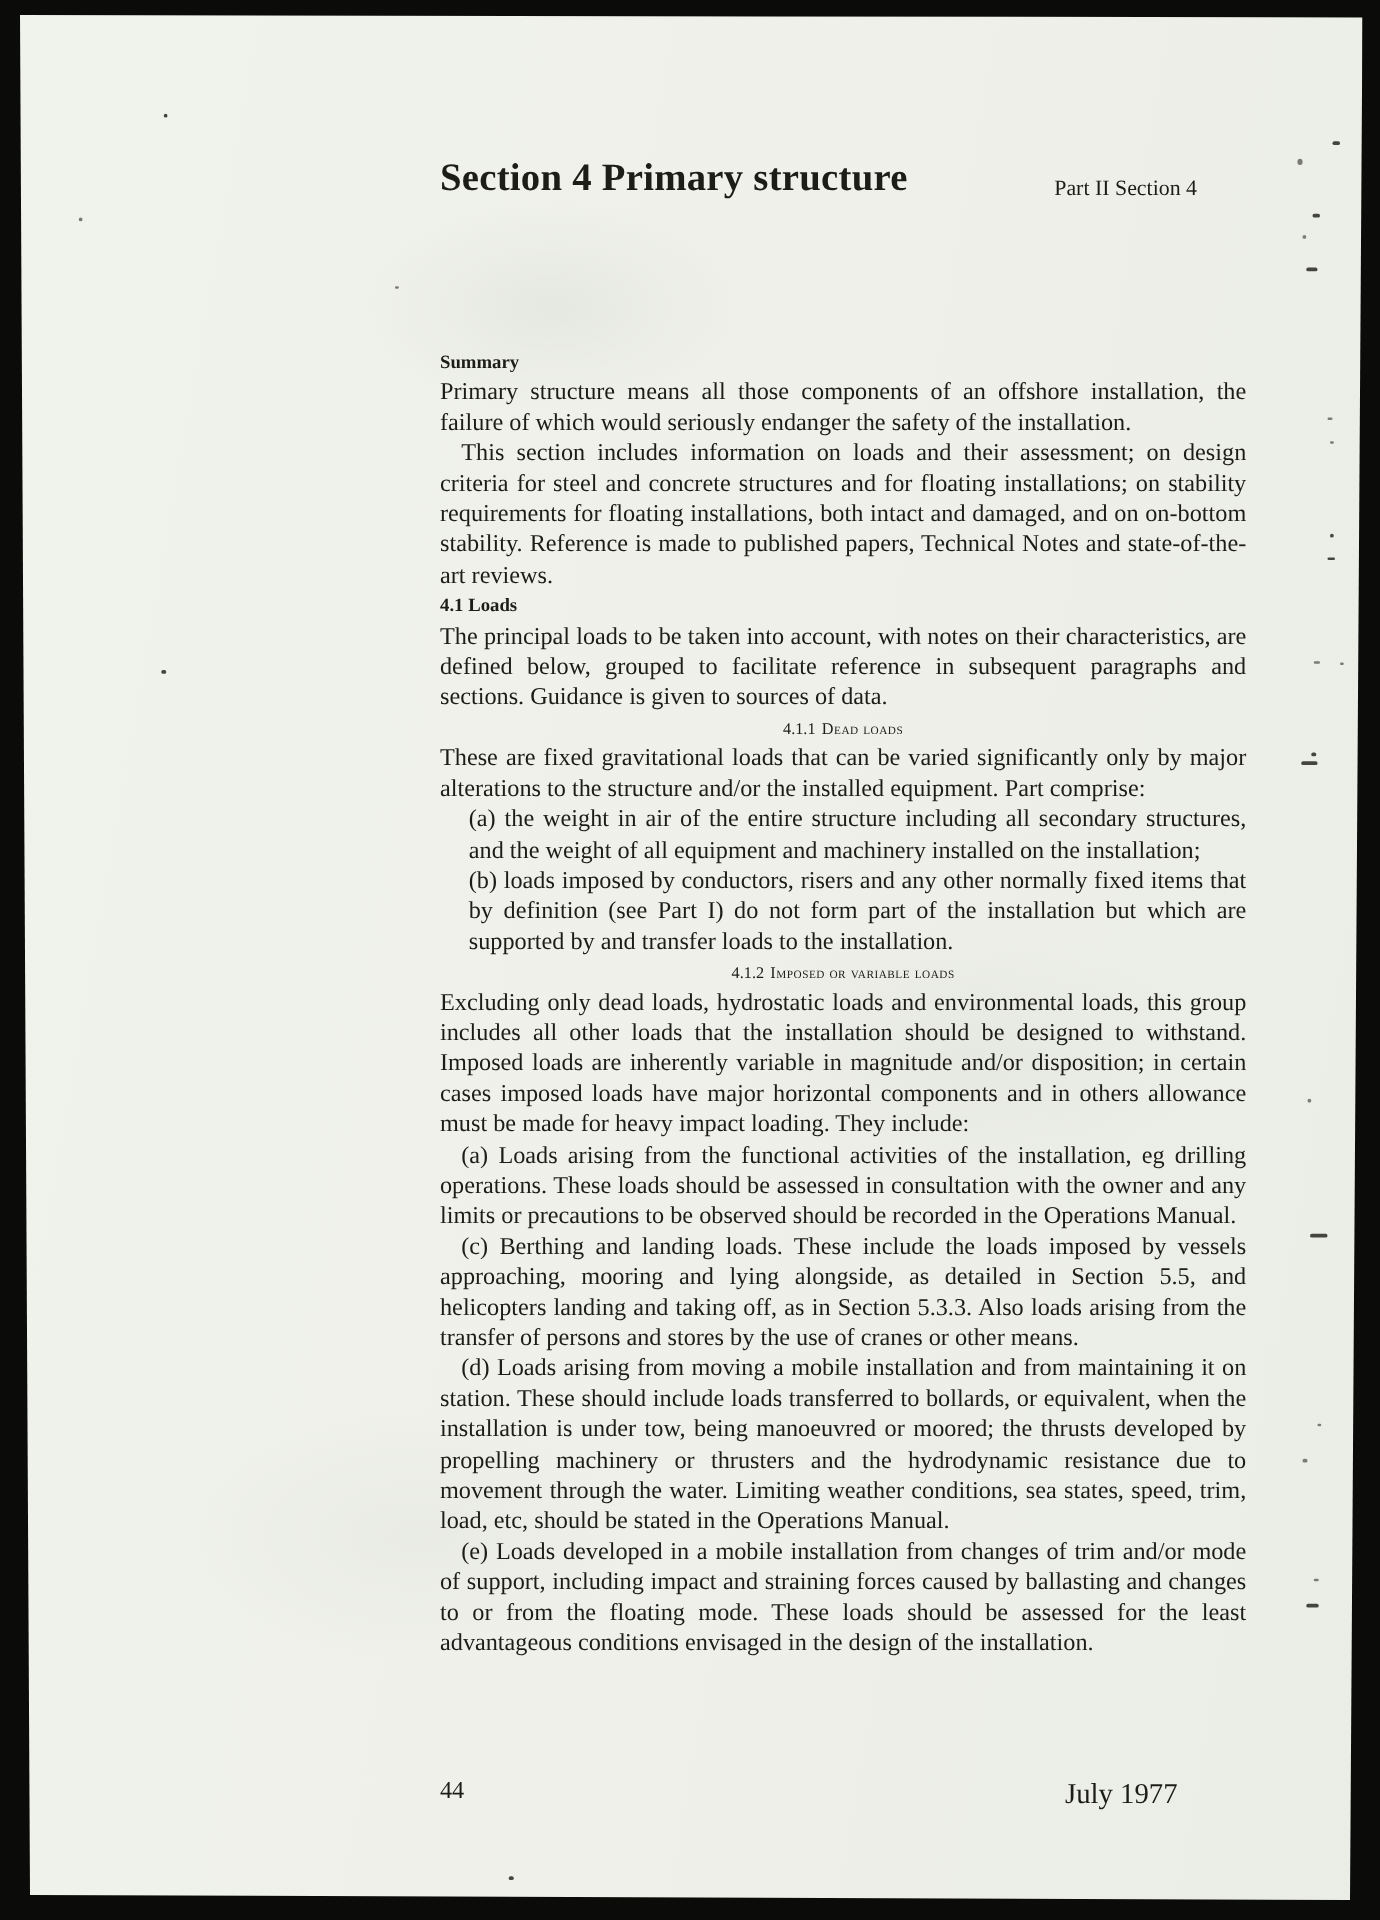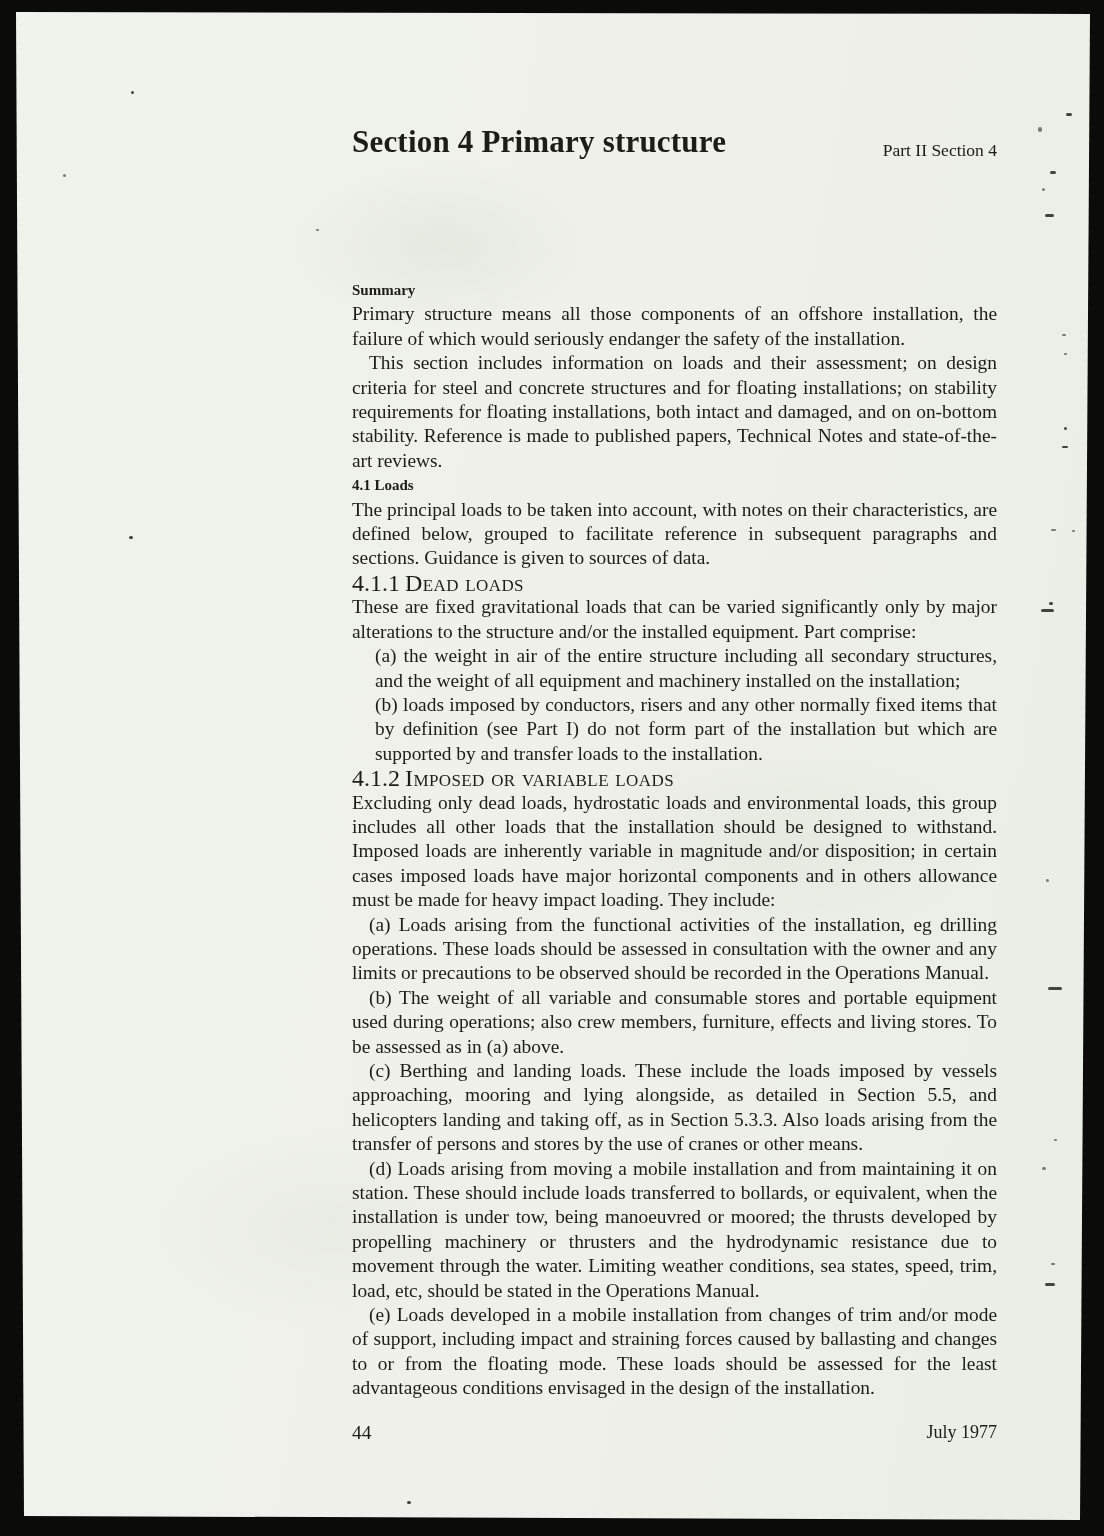--- a/index.html
+++ b/index.html
@@ -30,8 +30,8 @@
     font-size:31px; font-weight:bold; letter-spacing:.2px; white-space:nowrap;
   }
   .corner {
-    position:absolute; left:852px; top:140px; width:145px;
-    text-align:right; font-size:17.5px; white-space:nowrap;
+    position:absolute; left:828px; top:140px; width:145px;
+    text-align:center; font-size:17.5px; white-space:nowrap;
   }
   .content {
     position:absolute; left:352px; top:278px; width:645px;

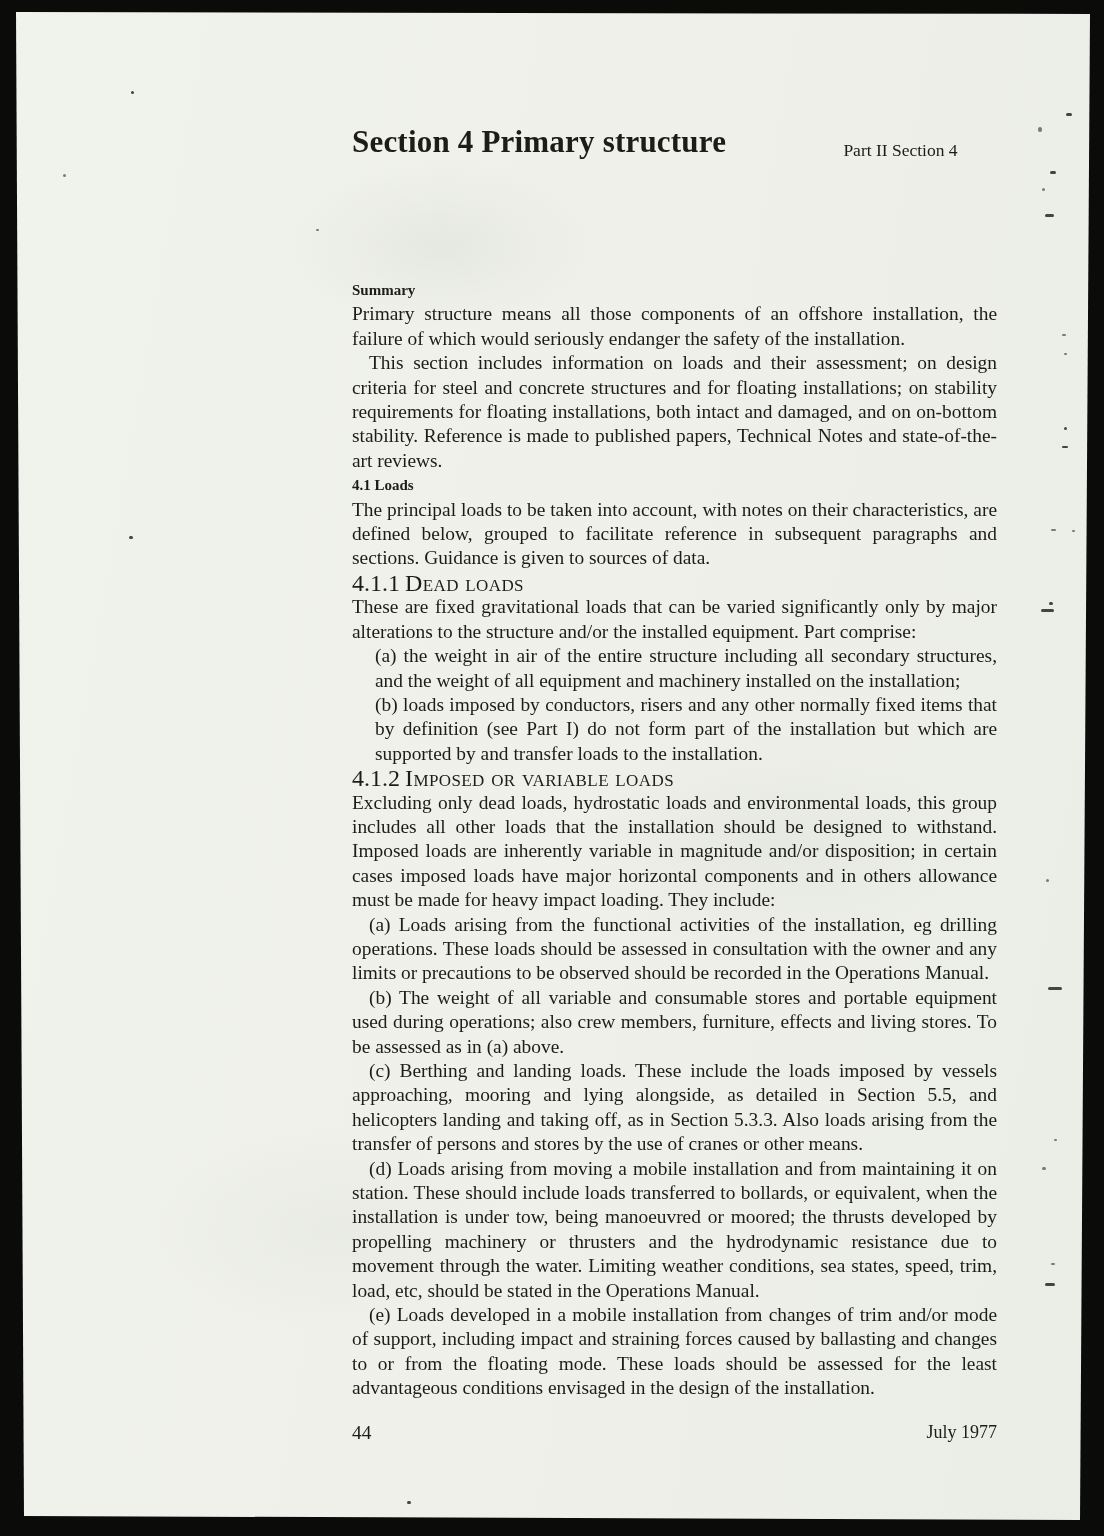--- a/index.html
+++ b/index.html
@@ -38,7 +38,7 @@
     font-size:19.4px; line-height:24.4px; text-align:justify;
   }
   .content h2 { font-size:15px; font-weight:bold; text-align:left; }
-  .content h3 { font-size:24px; font-weight:normal; text-align:left;font-family:Liberation Serif, serif; }
+  .content h3 { font-size:13px; font-weight:normal; text-align:center;font-family:Liberation Serif, serif; }
   .mt { }
   .sc { font-variant:small-caps; letter-spacing:.4px; margin-left:5px; }
   .fi { text-indent:17px; }          

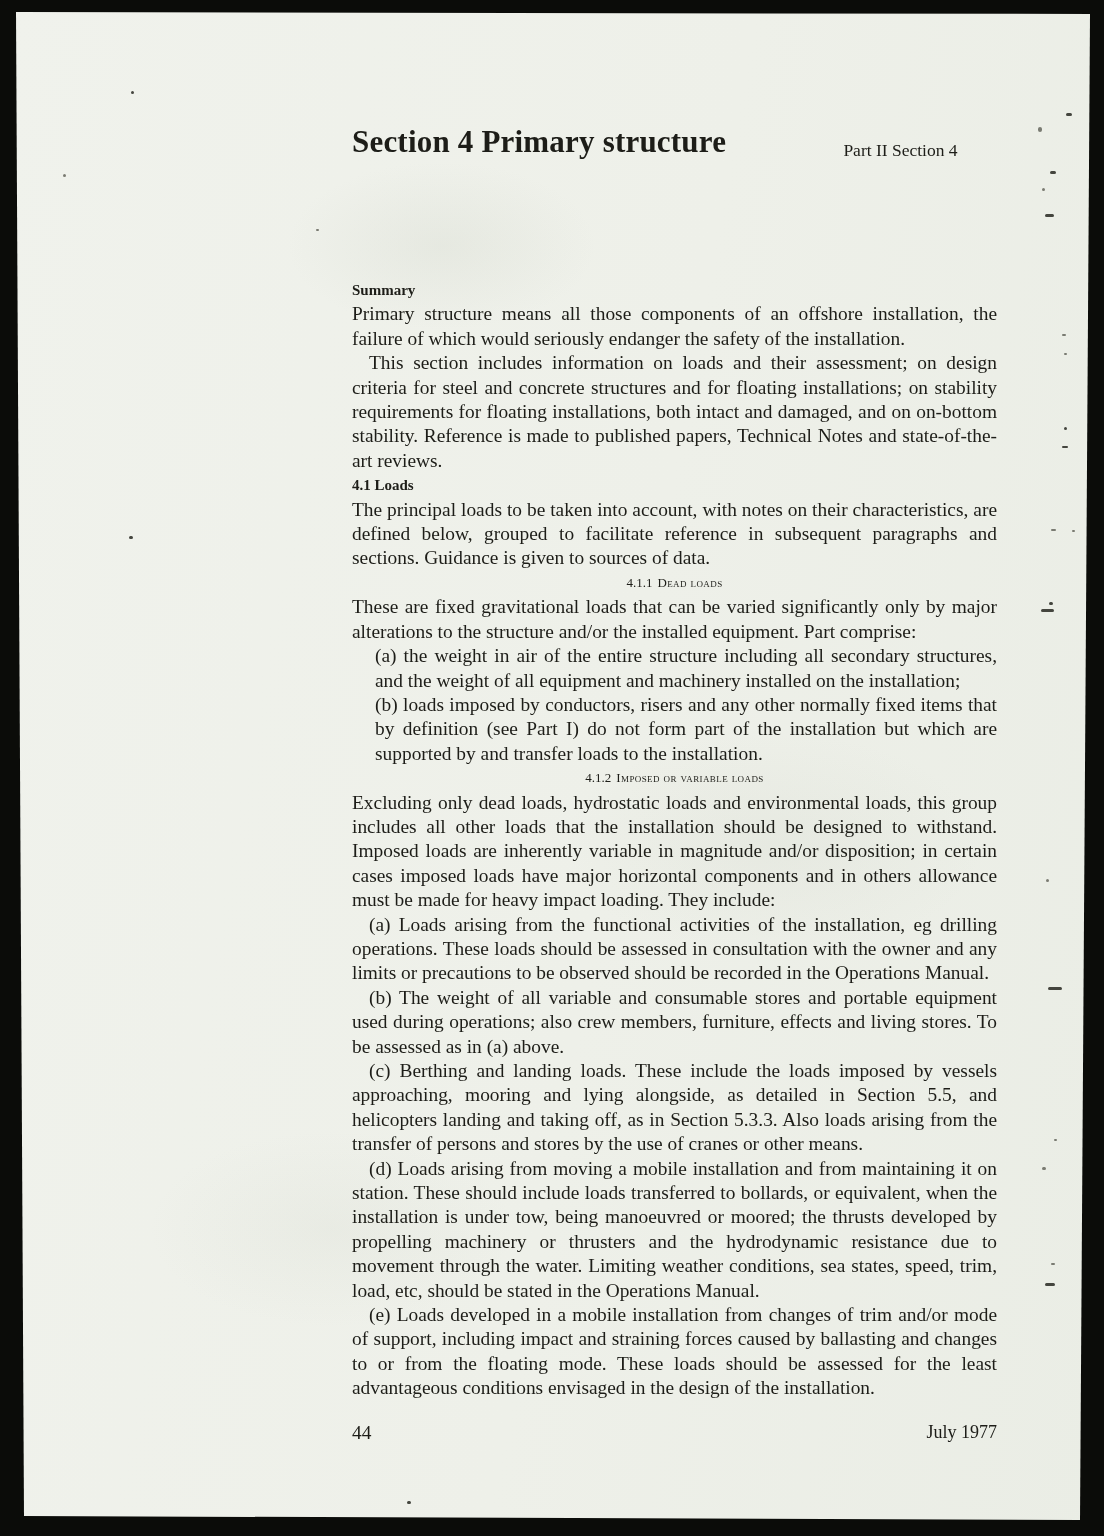--- a/index.html
+++ b/index.html
@@ -100,7 +100,6 @@
   <h3><span>4.1.2</span><span class="sc">Imposed or variable loads</span></h3>
   <p>Excluding only dead loads, hydrostatic loads and environmental loads, this group includes all other loads that the installation should be designed to withstand. Imposed loads are inherently variable in magnitude and/or disposition; in certain cases imposed loads have major horizontal components and in others allowance must be made for heavy impact loading. They include:</p>
   <p class="fi">(a)  Loads arising from the functional activities of the installation, eg drilling operations. These loads should be assessed in consultation with the owner and any limits or precautions to be observed should be recorded in the Operations Manual.</p>
-  <p class="fi">(b)  The weight of all variable and consumable stores and portable equipment used during operations; also crew members, furniture, effects and living stores. To be assessed as in (a) above.</p>
   <p class="fi">(c)  Berthing and landing loads. These include the loads imposed by vessels approaching, mooring and lying alongside, as detailed in Section 5.5, and helicopters landing and taking off, as in Section 5.3.3. Also loads arising from the transfer of persons and stores by the use of cranes or other means.</p>
   <p class="fi">(d)  Loads arising from moving a mobile installation and from maintaining it on station. These should include loads transferred to bollards, or equivalent, when the installation is under tow, being manoeuvred or moored; the thrusts developed by propelling machinery or thrusters and the hydrodynamic resistance due to movement through the water. Limiting weather conditions, sea states, speed, trim, load, etc, should be stated in the Operations Manual.</p>
   <p class="fi">(e)  Loads developed in a mobile installation from changes of trim and/or mode of support, including impact and straining forces caused by ballasting and changes to or from the floating mode. These loads should be assessed for the least advantageous conditions envisaged in the design of the installation.</p>

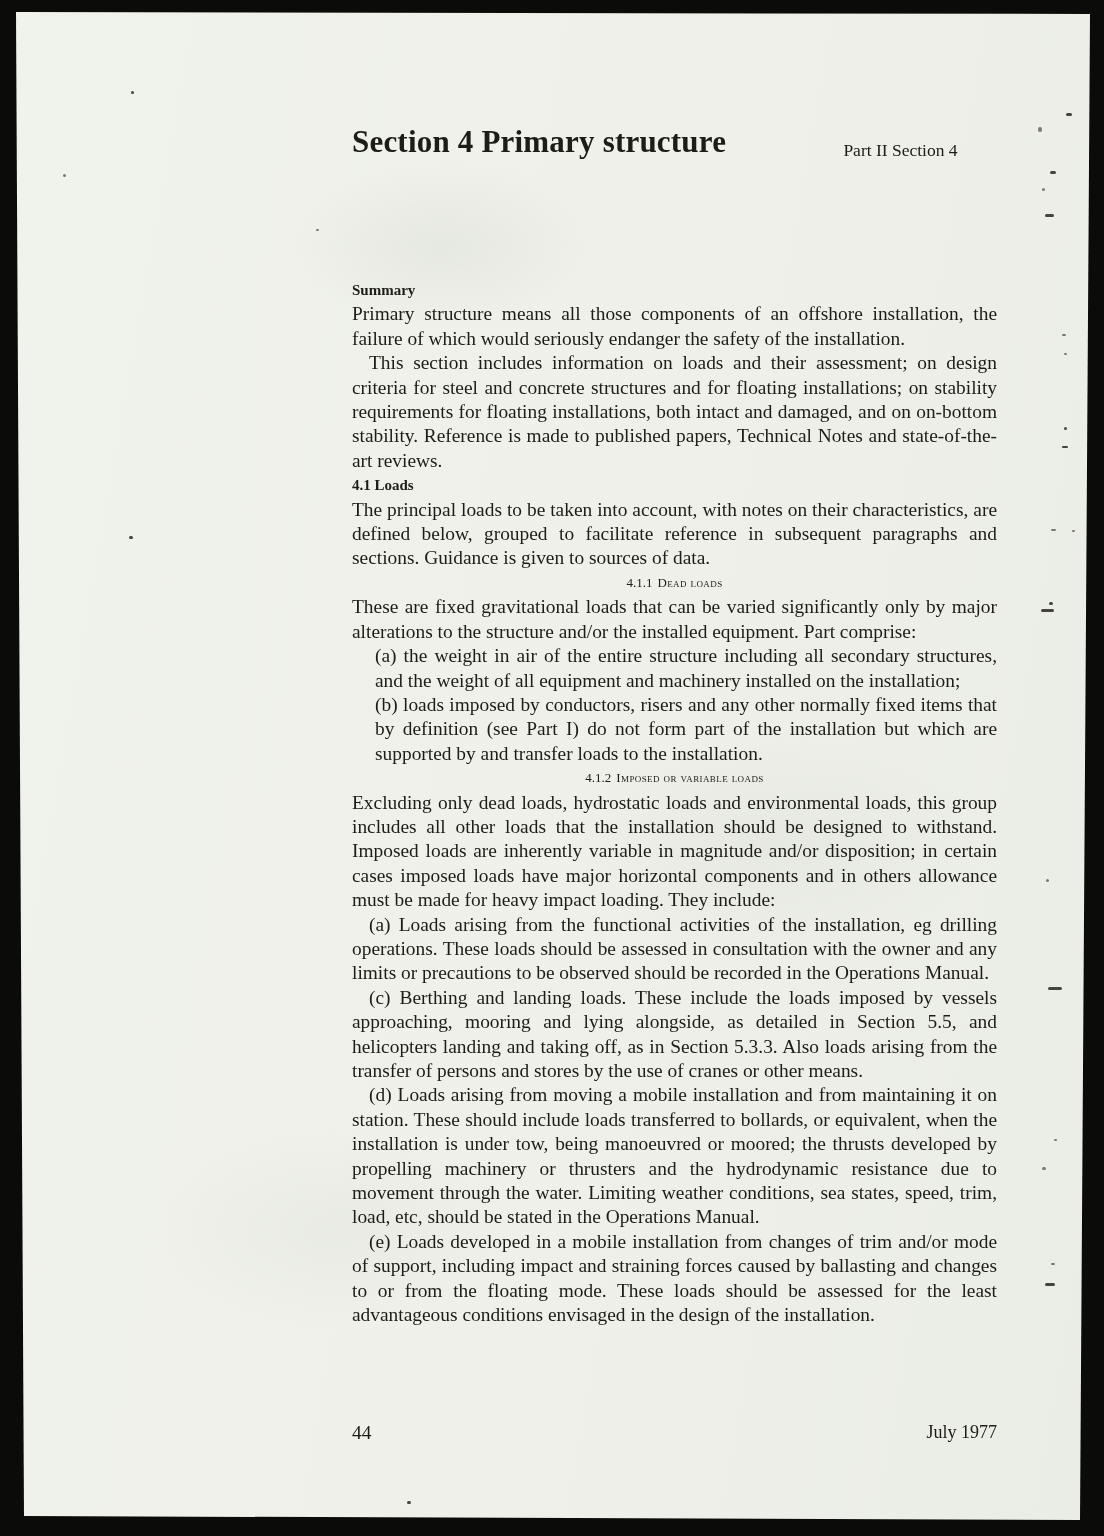--- a/index.html
+++ b/index.html
@@ -44,7 +44,7 @@
   .fi { text-indent:17px; }          
   .bi { padding-left:23px; }         
   .footer-num  { position:absolute; left:352px;  top:1422px; font-size:19.4px;font-family:Liberation Serif, serif; }
-  .footer-date { position:absolute; left:852px; top:1422px; width:145px; text-align:right; font-size:18px; }
+  .footer-date { position:absolute; left:852px; top:1422px; width:145px; font-size:23px; }
   
   .sp { position:absolute; background:#44453e; border-radius:2px; display:block; }
   .sp.lt { background:#7a7b72; }

